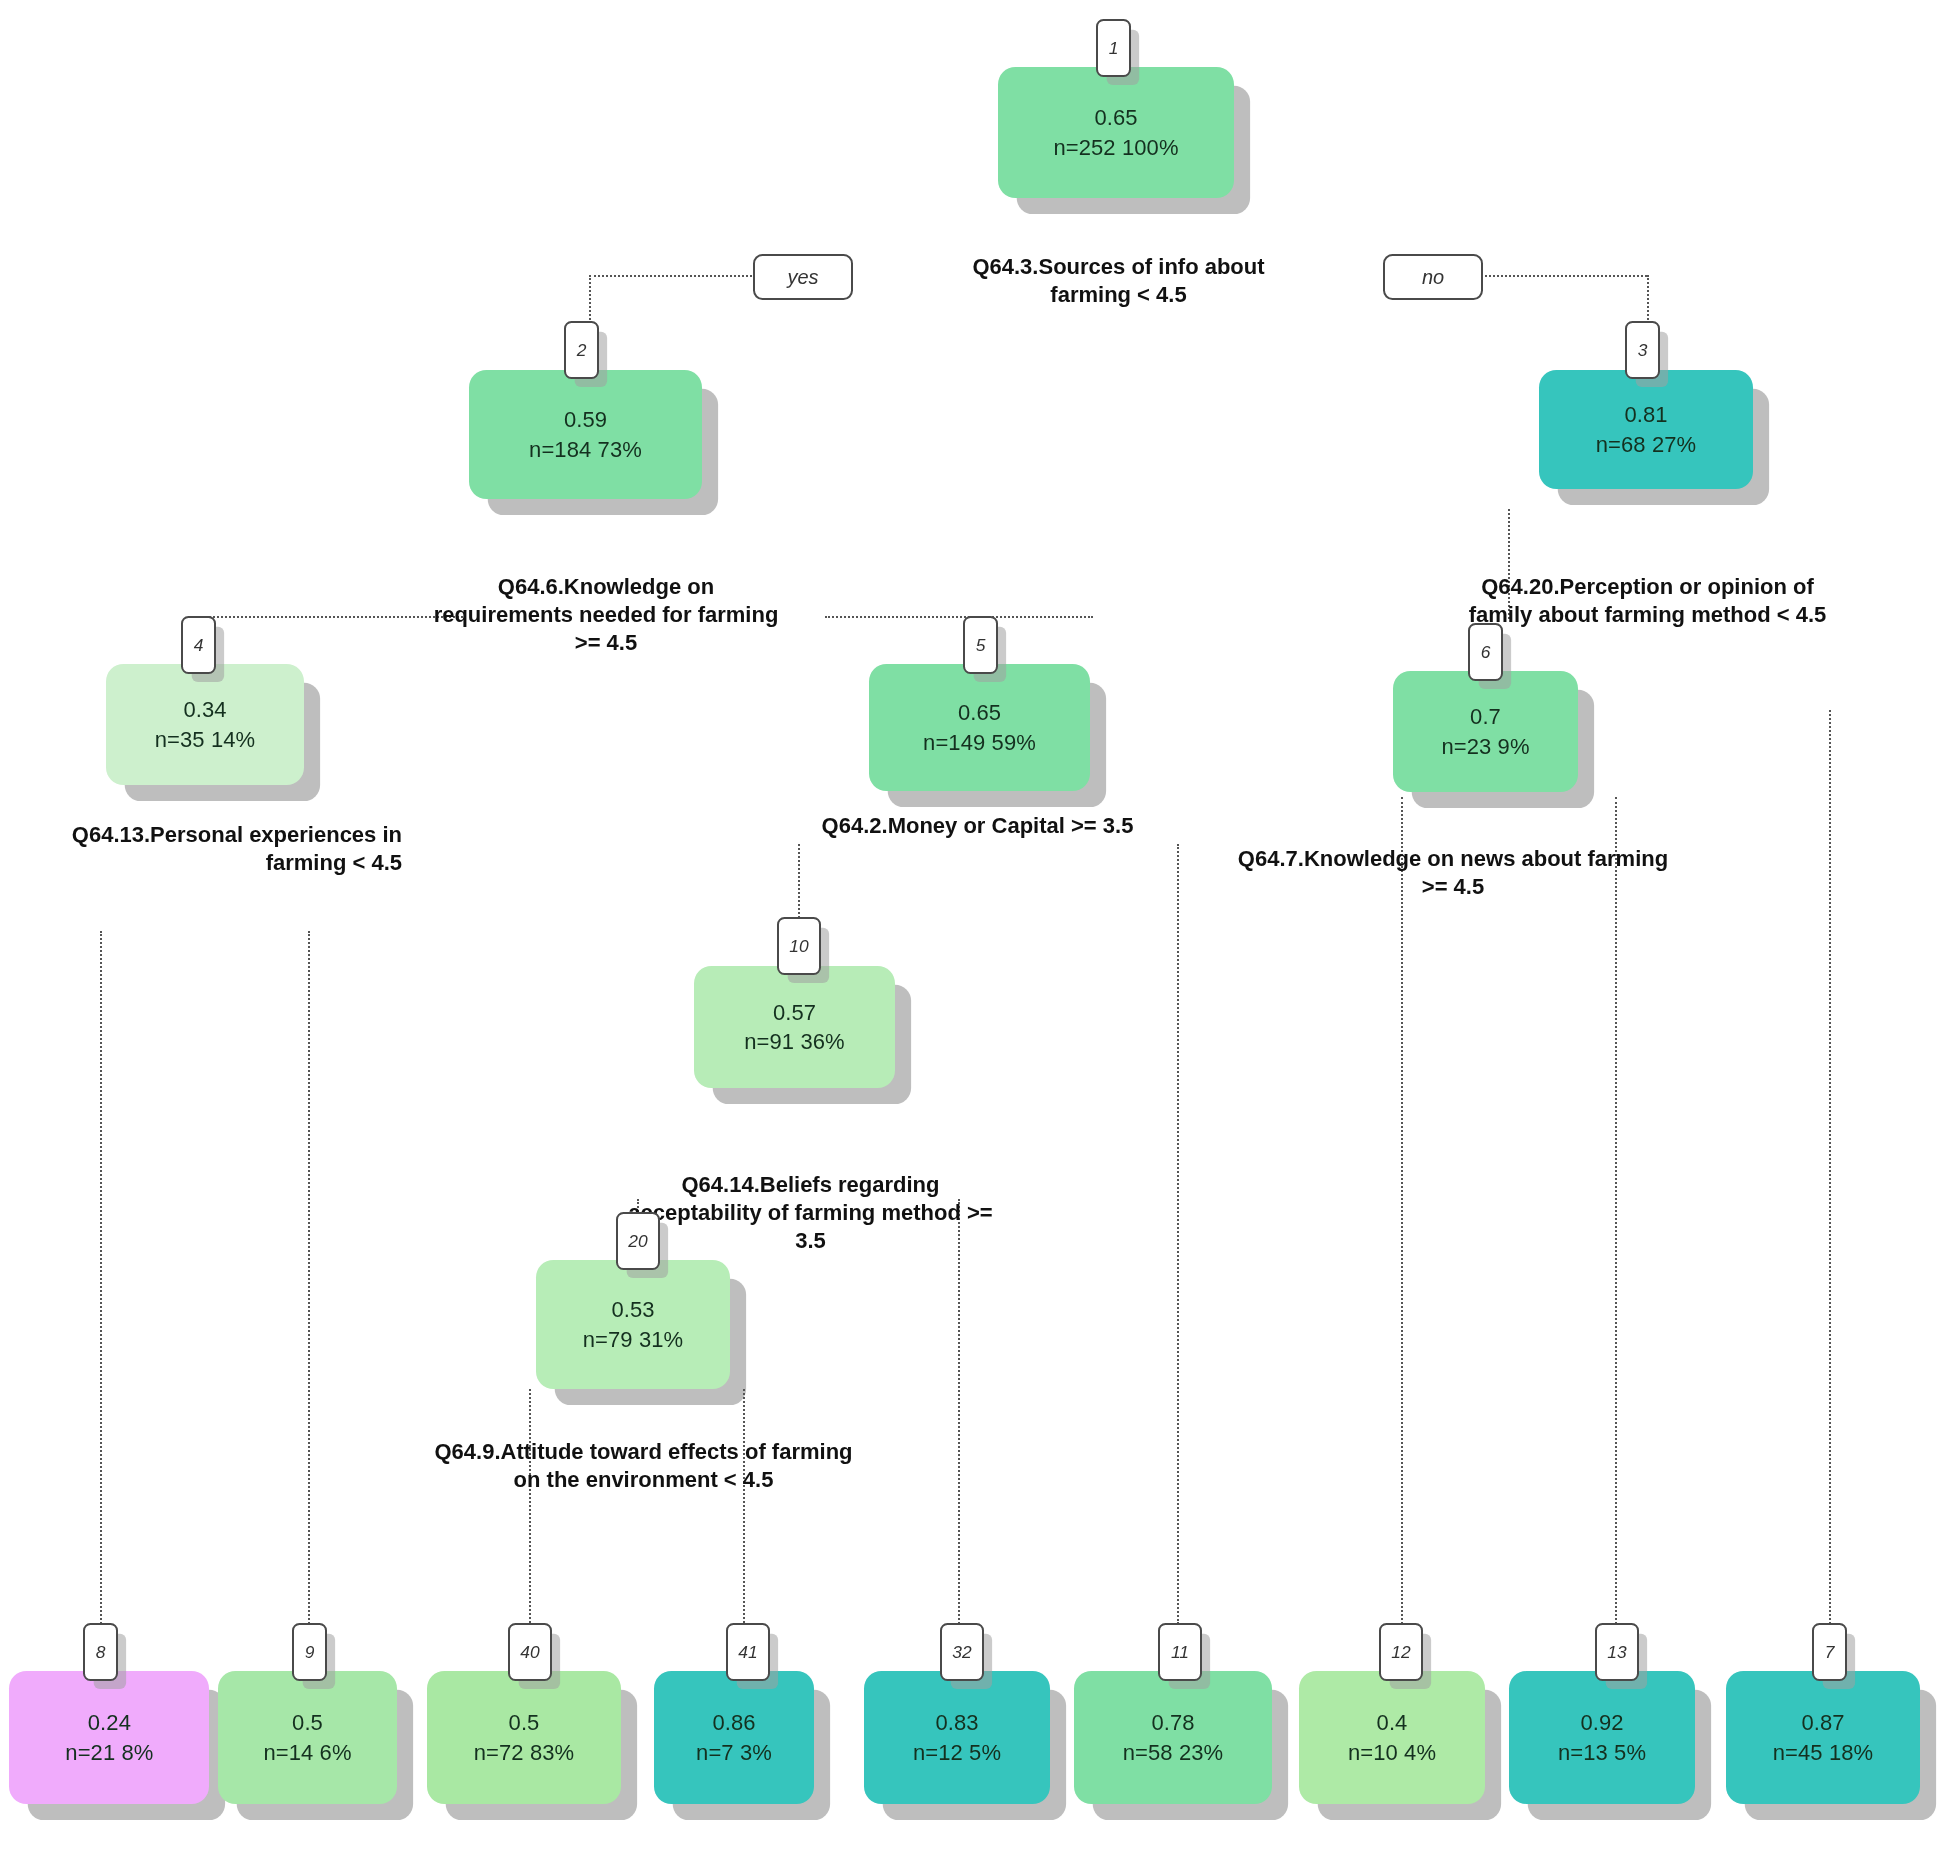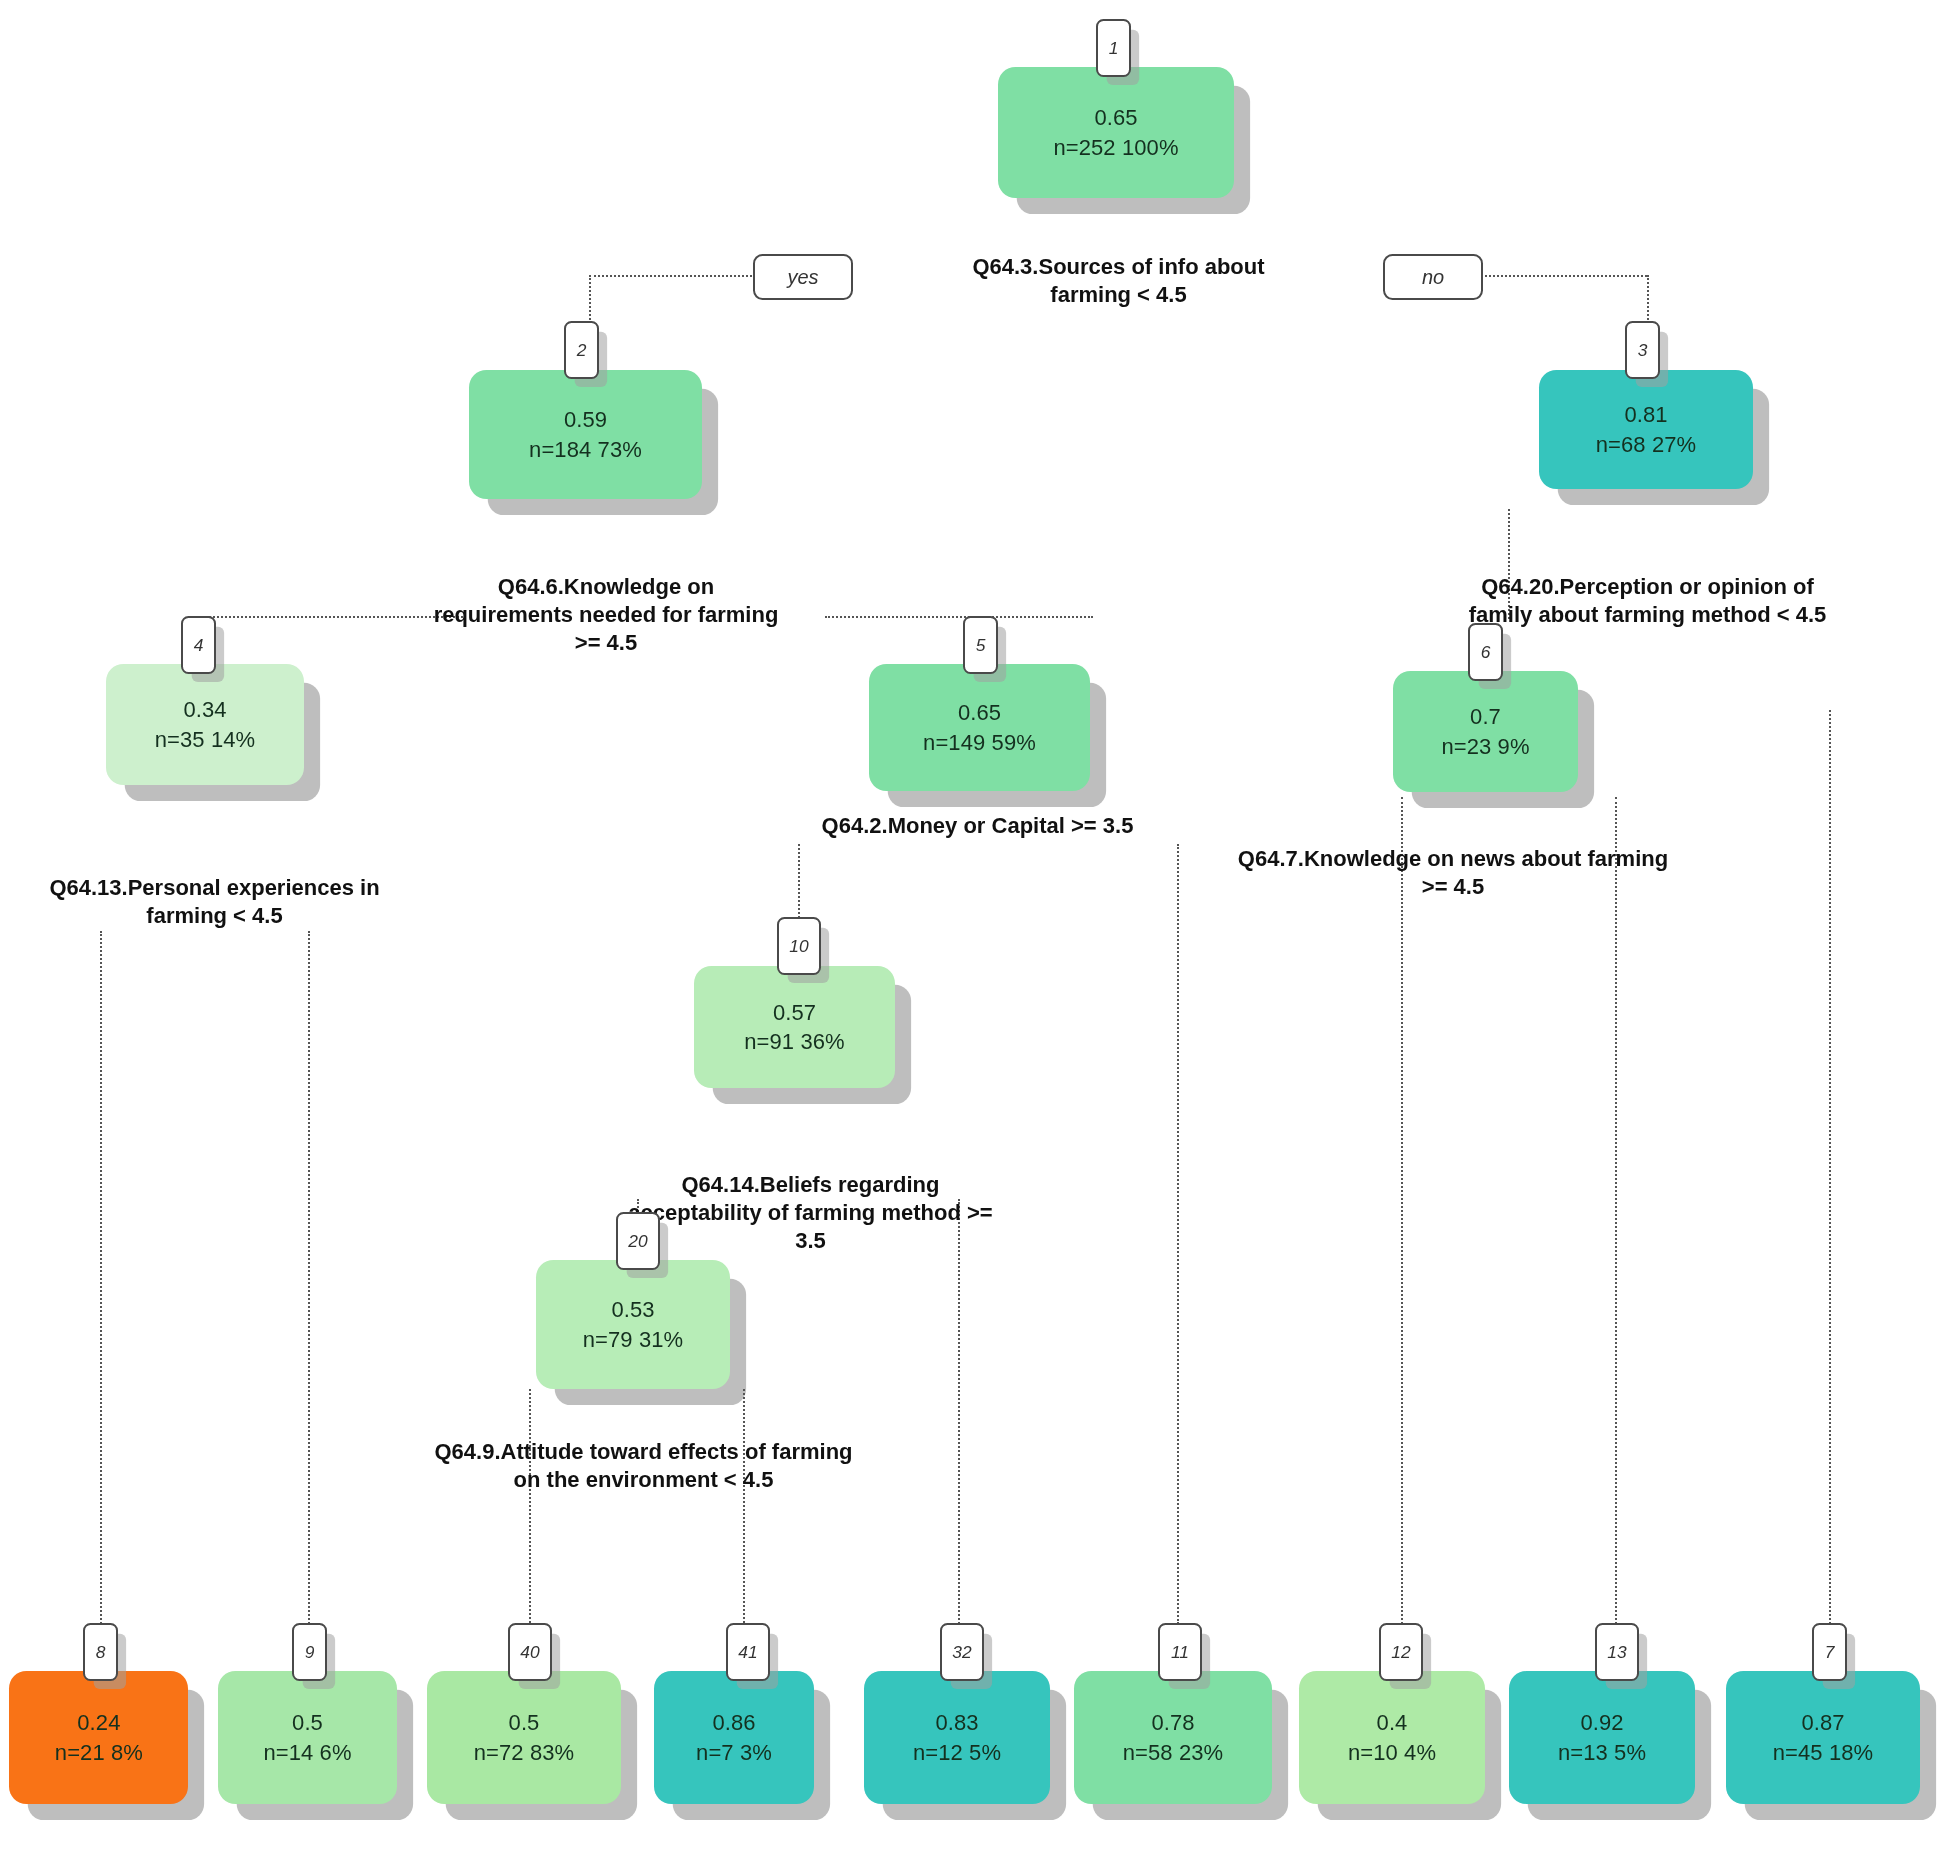--- a/index.html
+++ b/index.html
@@ -166,7 +166,7 @@
     <span class="v1">0.34</span>
     <span class="v2">n=35  14%</span>
   </div>
-  <div class="caption" style="left:27px;top:874px;width:375px;">Q64.13.Personal experiences in farming &lt; 4.5</div>
+  <div class="caption" style="left:27px;top:821px;width:375px;text-align:right;">Q64.13.Personal experiences in farming &lt; 4.5</div>
 
   <div class="idtag" style="left:963px;top:616px;">
     <span>5</span>

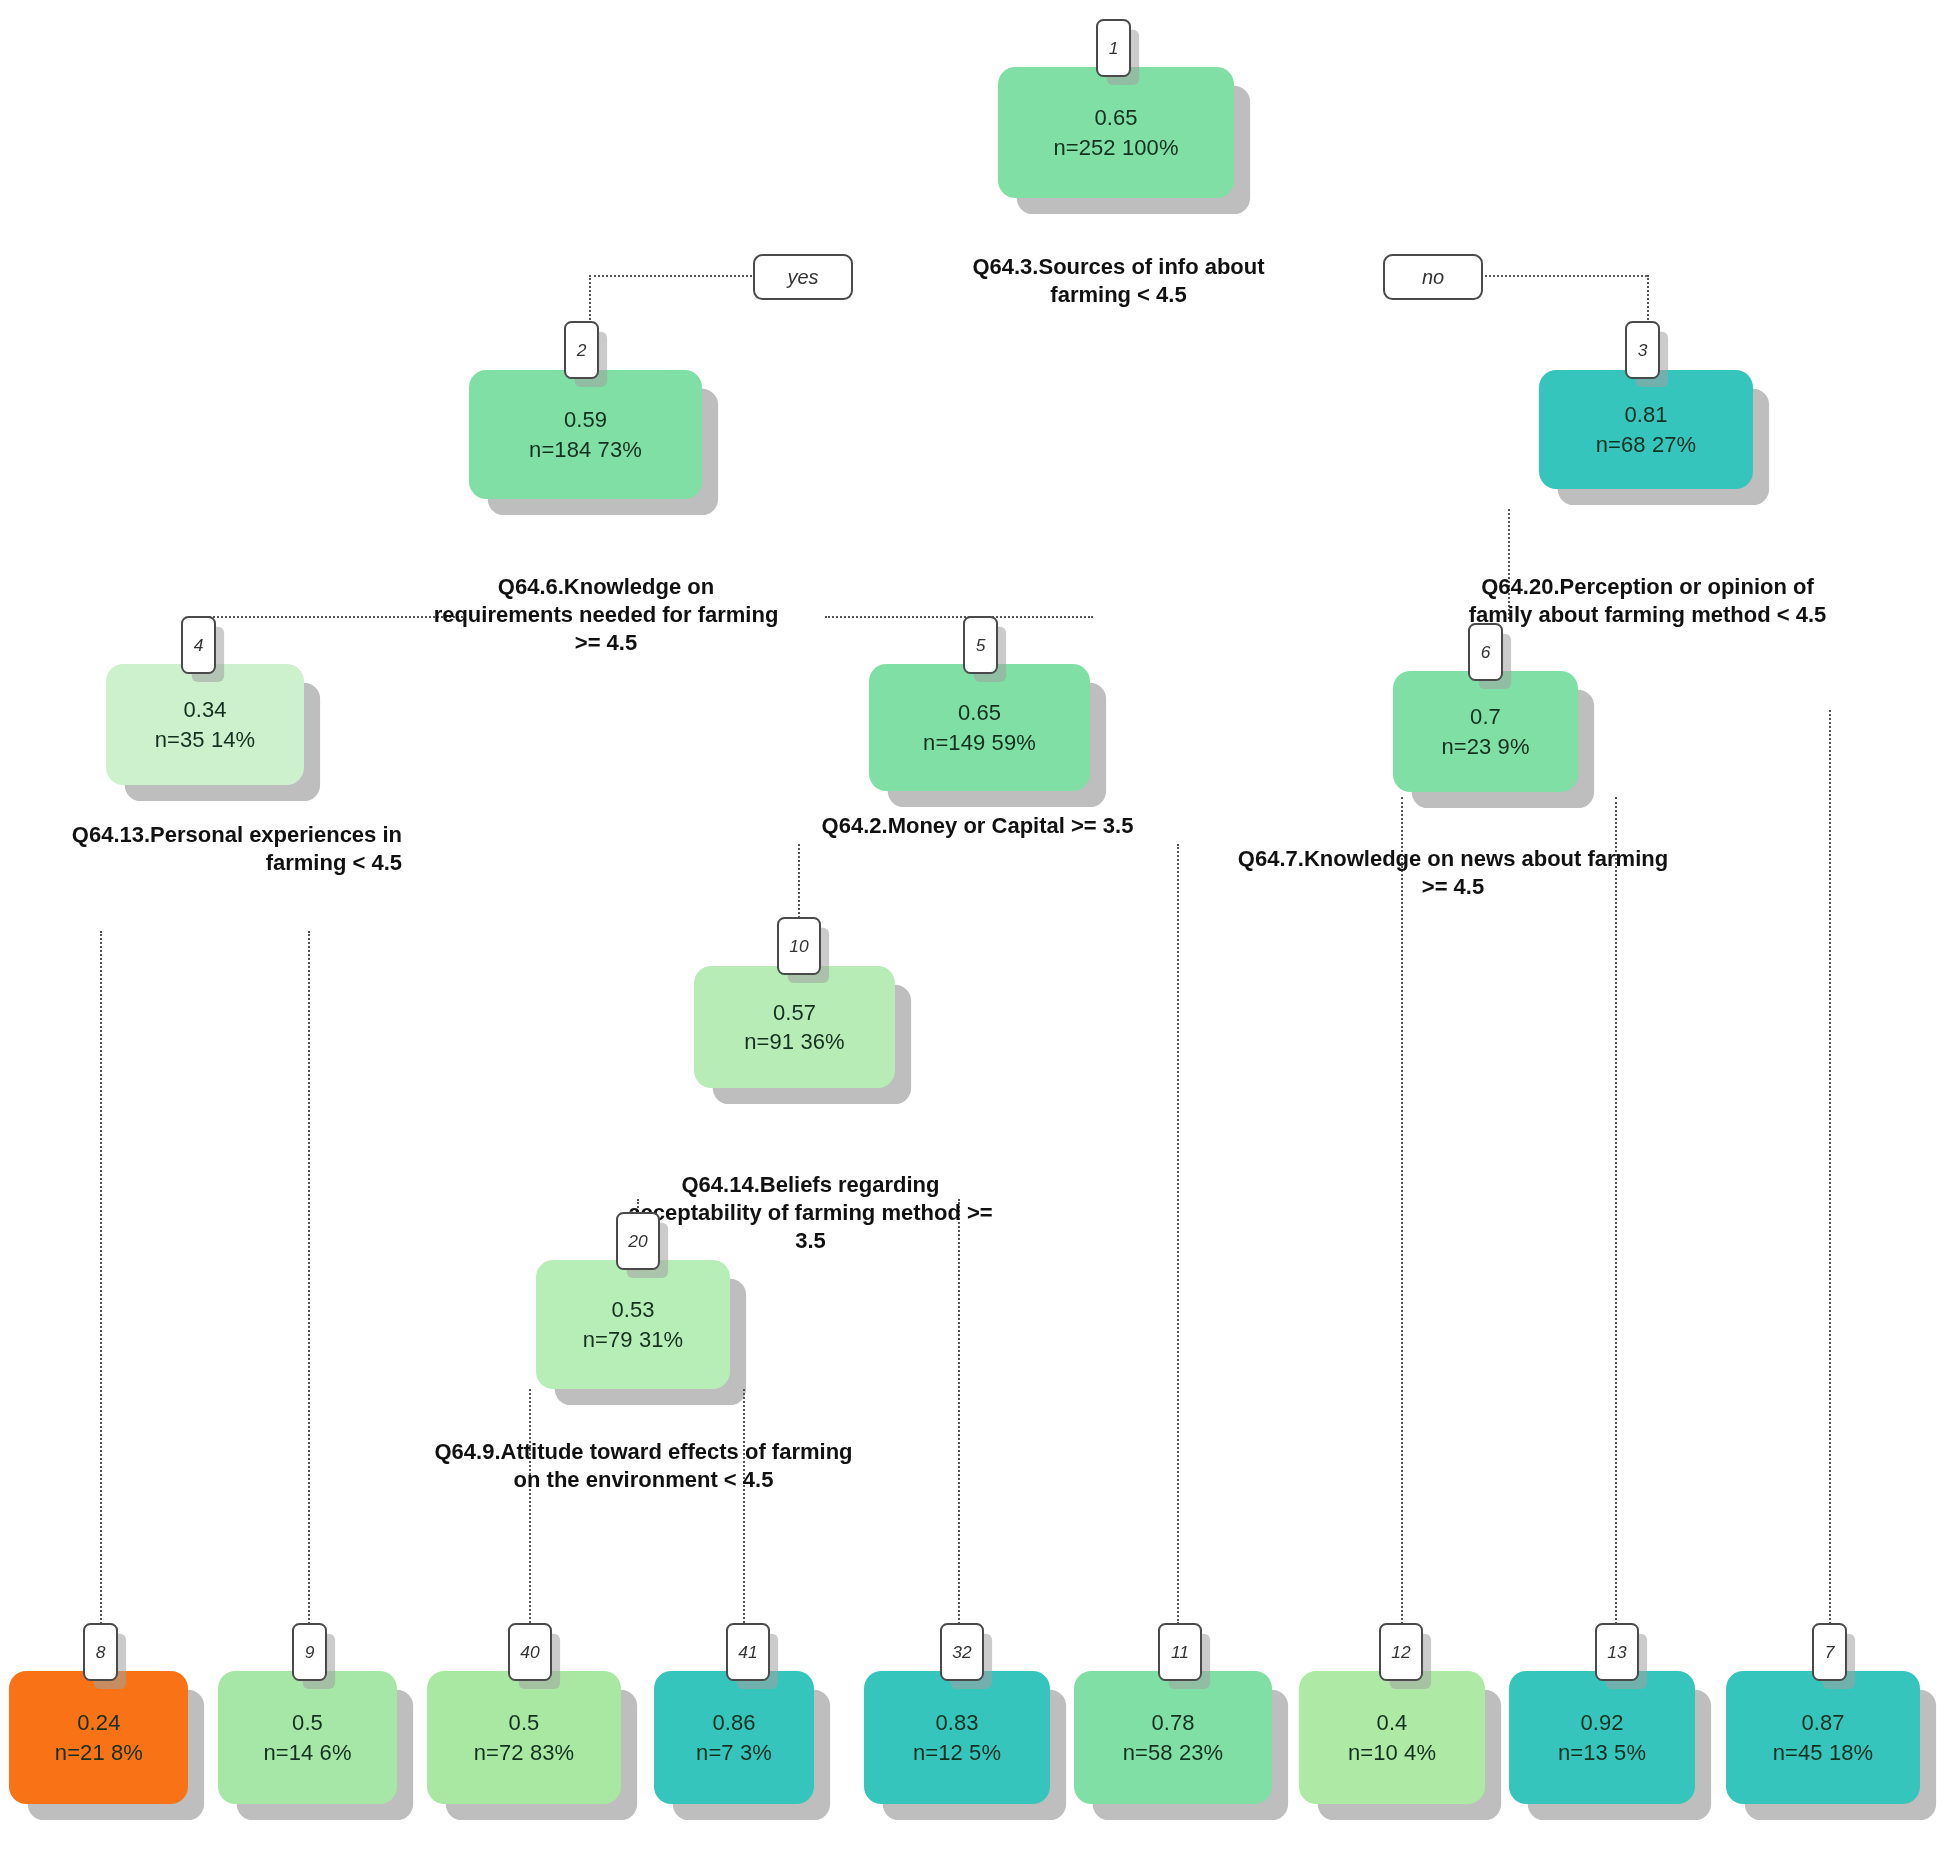--- a/index.html
+++ b/index.html
@@ -207,7 +207,7 @@
   <div class="idtag" style="left:83px;top:1623px;">
     <span>8</span>
   </div>
-  <div class="node" style="left:9.4px;top:1671px;width:179px;height:133px;background:#f97316;">
+  <div class="node" style="left:9.4px;top:1671px;width:200px;height:133px;background:#f0abfc;">
     <span class="v1">0.24</span>
     <span class="v2">n=21  8%</span>
   </div>

